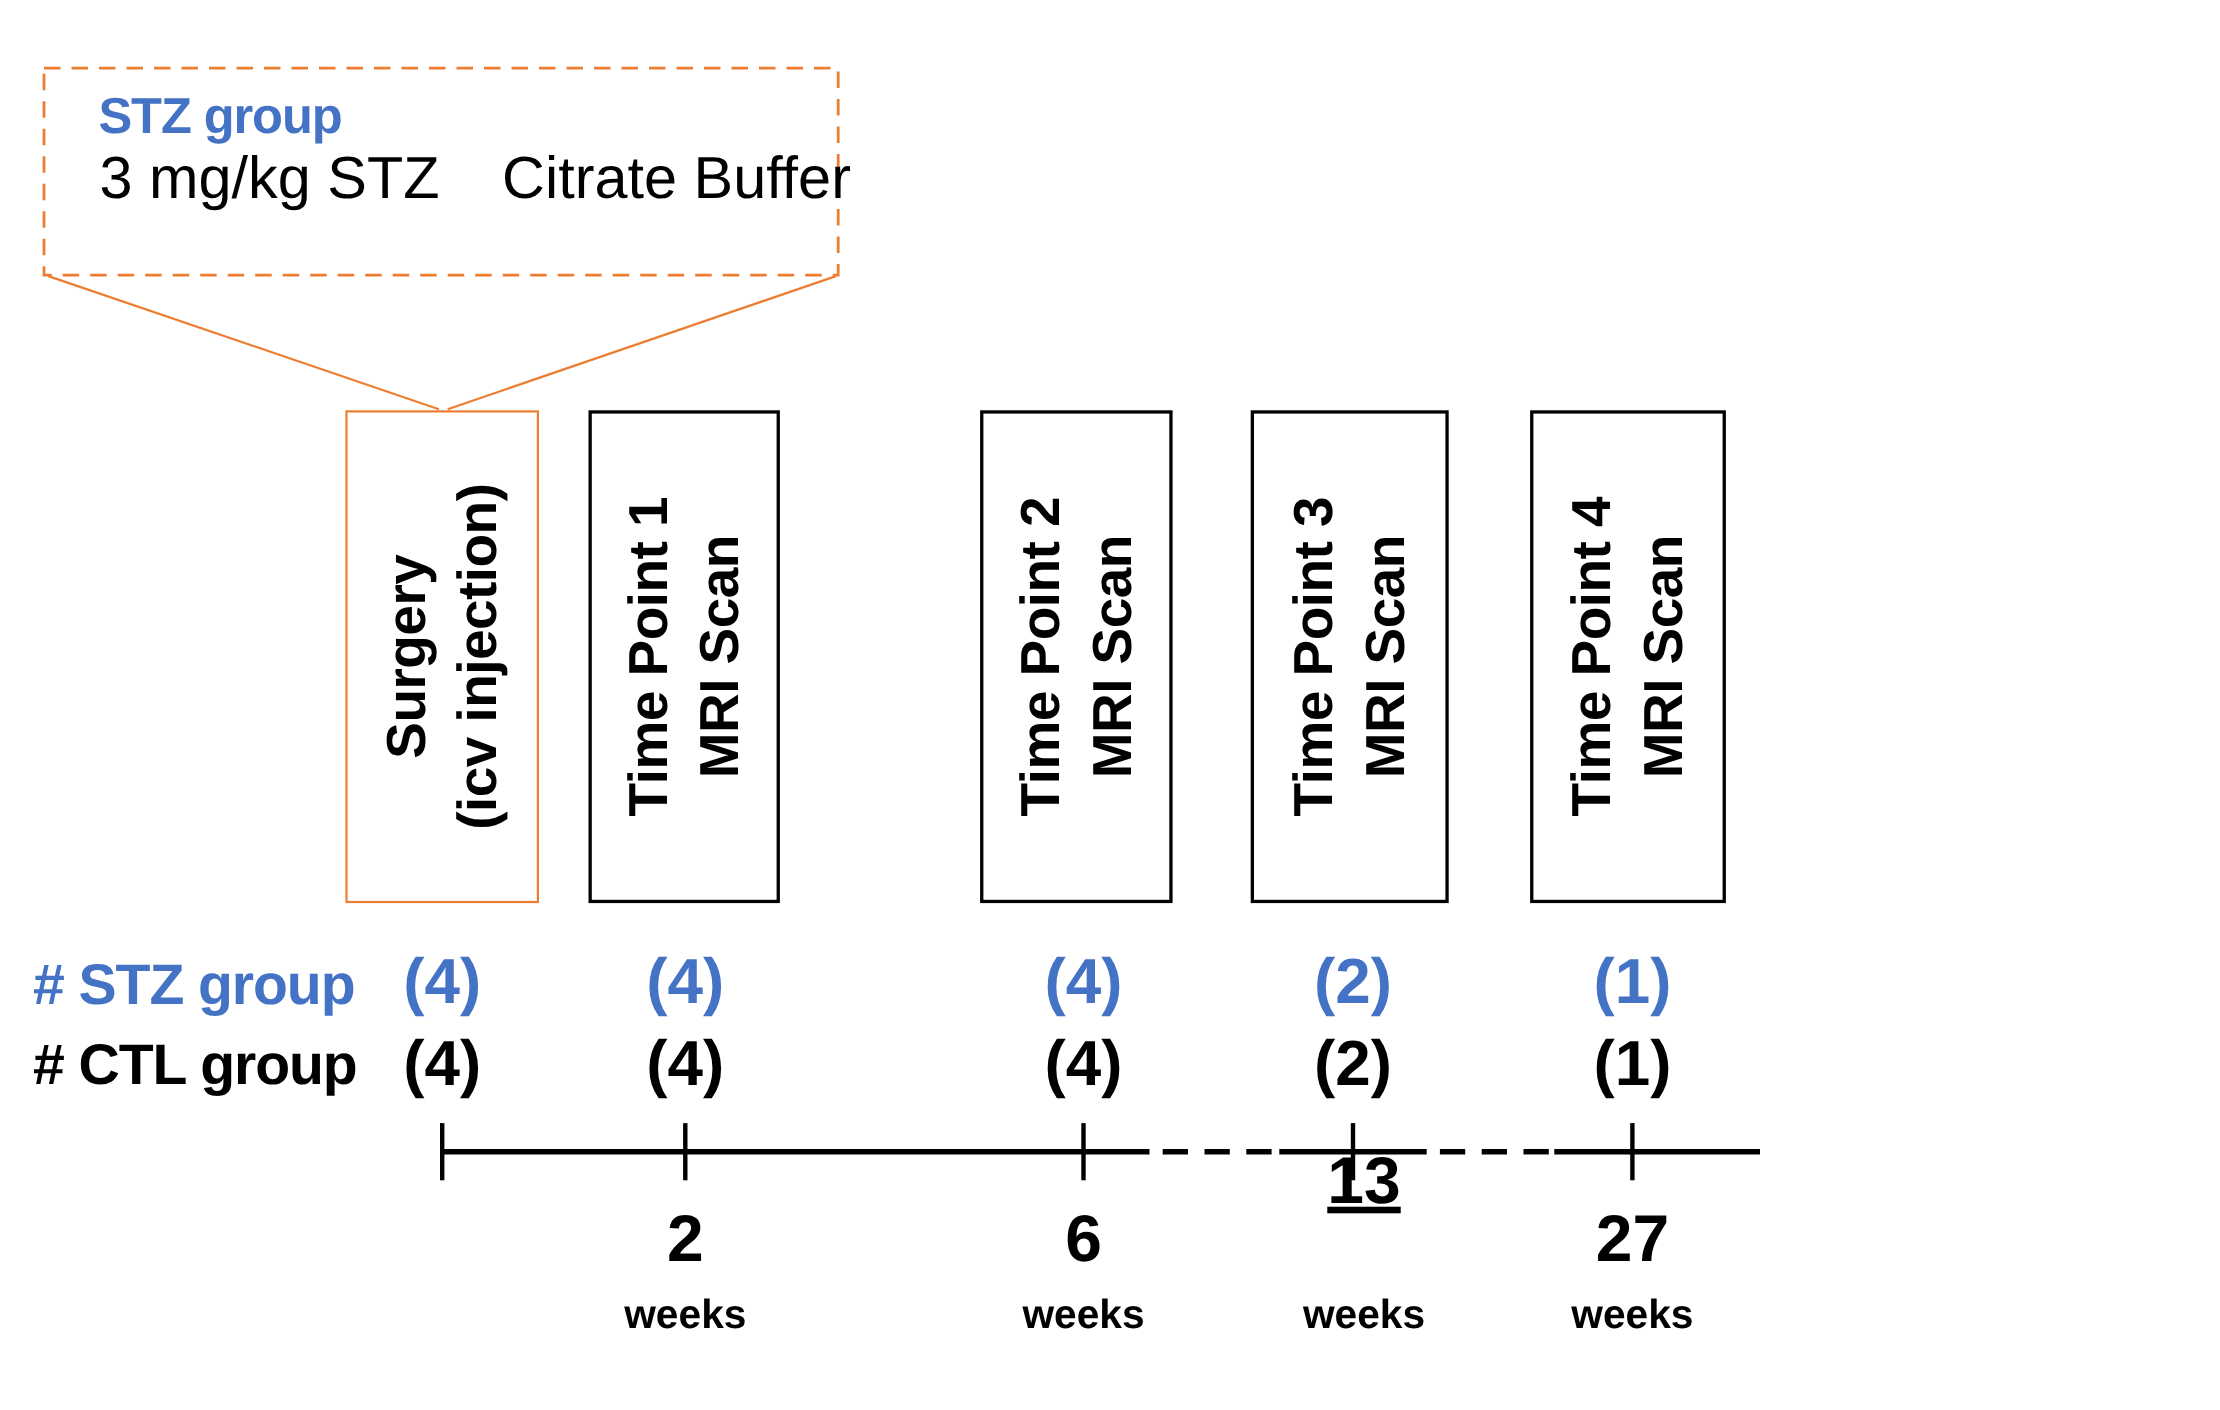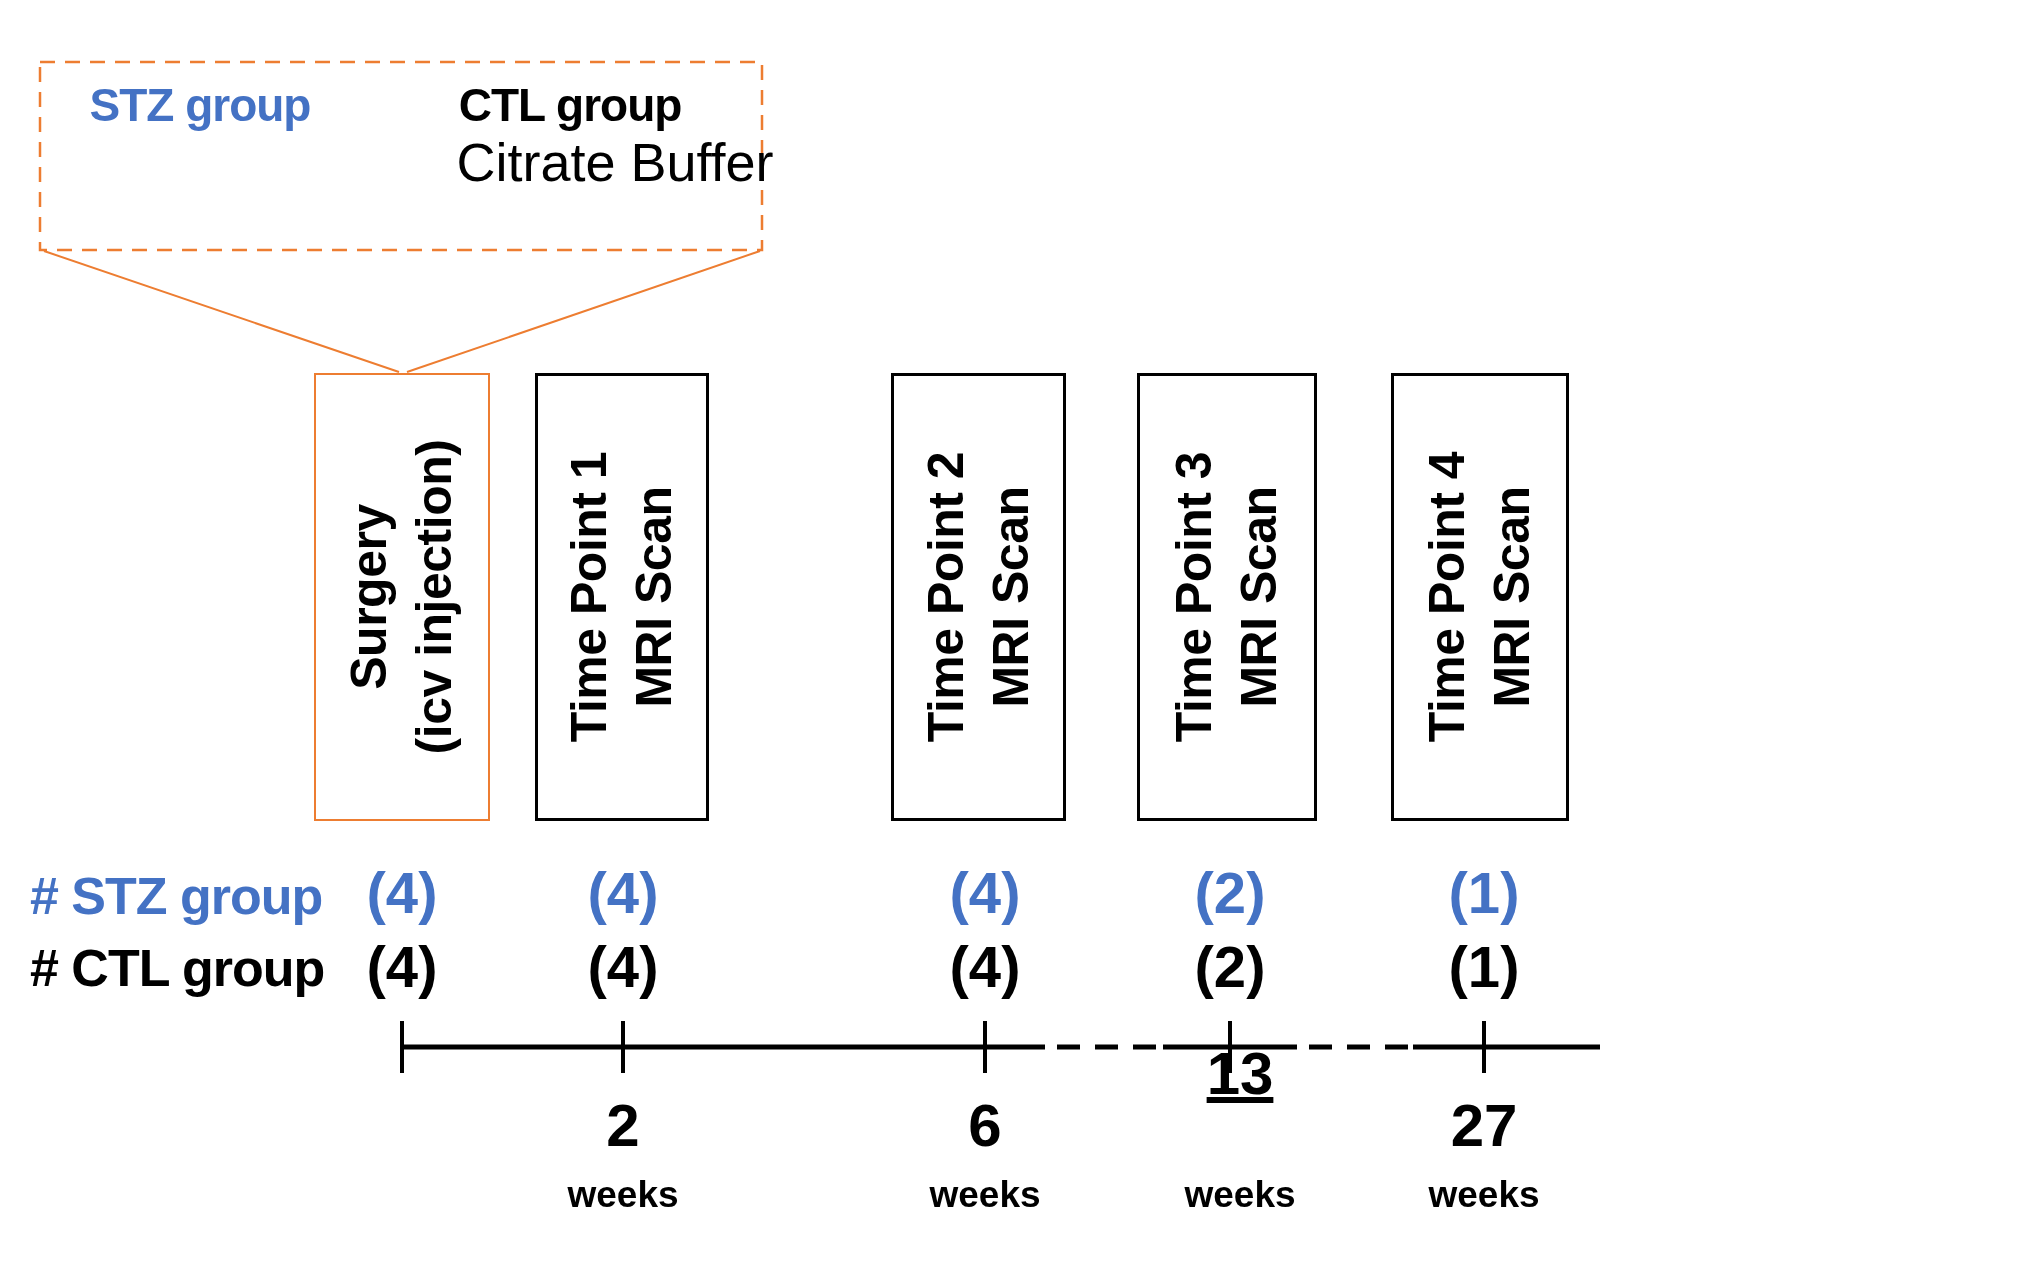--- a/index.html
+++ b/index.html
@@ -77,7 +77,6 @@
   </svg>
 
   <span class="legend-text legend-row1 blue" style="left:200px;top:78px;">STZ group</span>
-  <span class="legend-text legend-row1" style="left:570px;top:78px;">CTL group</span>
   <span class="legend-text legend-row2" style="left:583px;top:131px;margin-left:32px;">Citrate Buffer</span>
 
   <div class="event-box accent" style="left:314px;width:176px;">

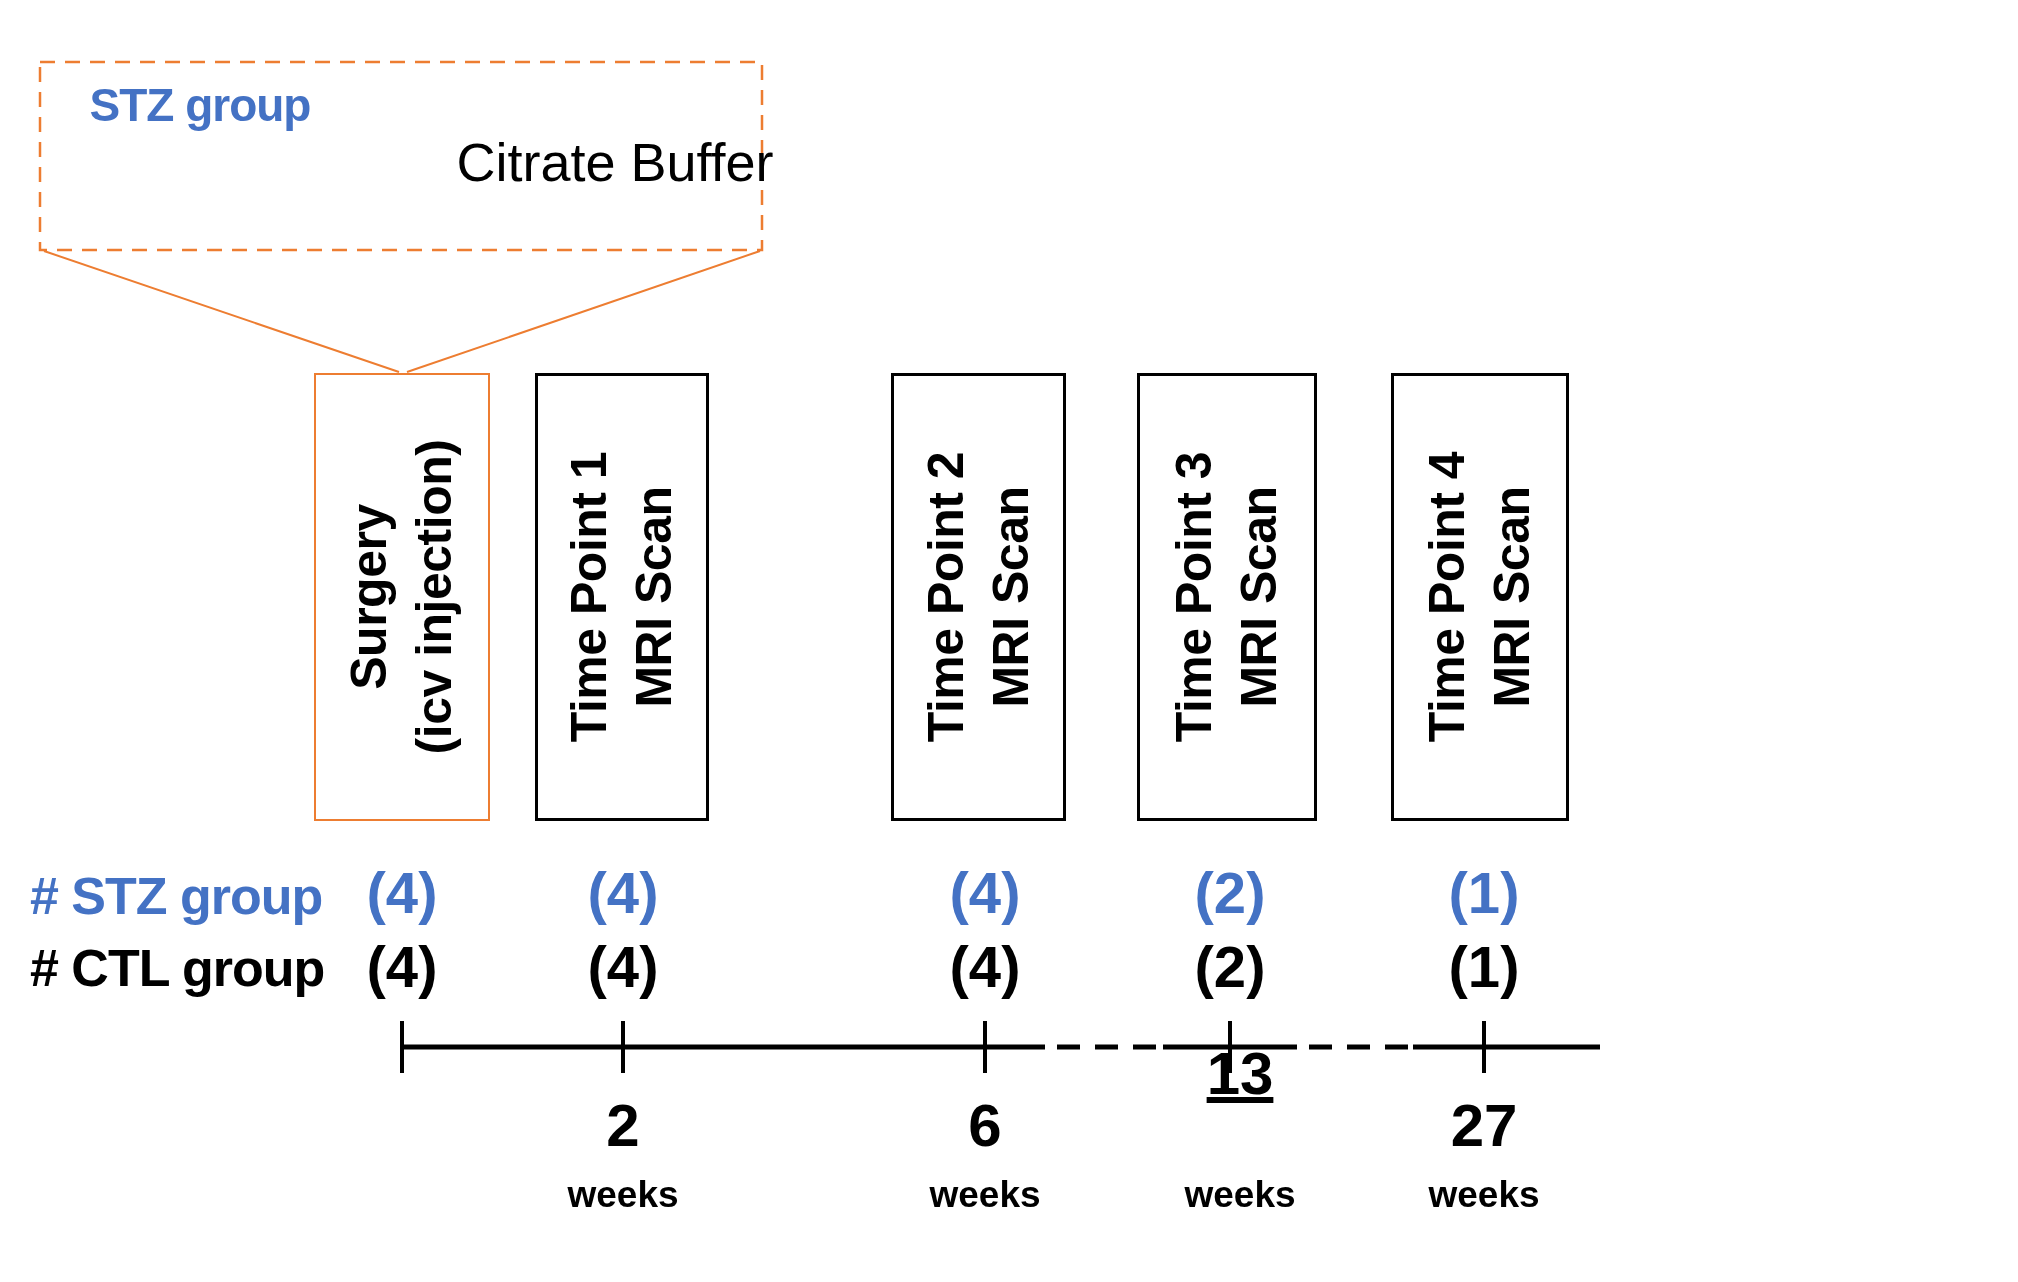--- a/index.html
+++ b/index.html
@@ -77,6 +77,7 @@
   </svg>
 
   <span class="legend-text legend-row1 blue" style="left:200px;top:78px;">STZ group</span>
+  <span class="legend-text legend-row2" style="left:245px;top:131px;">3 mg/kg STZ</span>
   <span class="legend-text legend-row2" style="left:583px;top:131px;margin-left:32px;">Citrate Buffer</span>
 
   <div class="event-box accent" style="left:314px;width:176px;">

